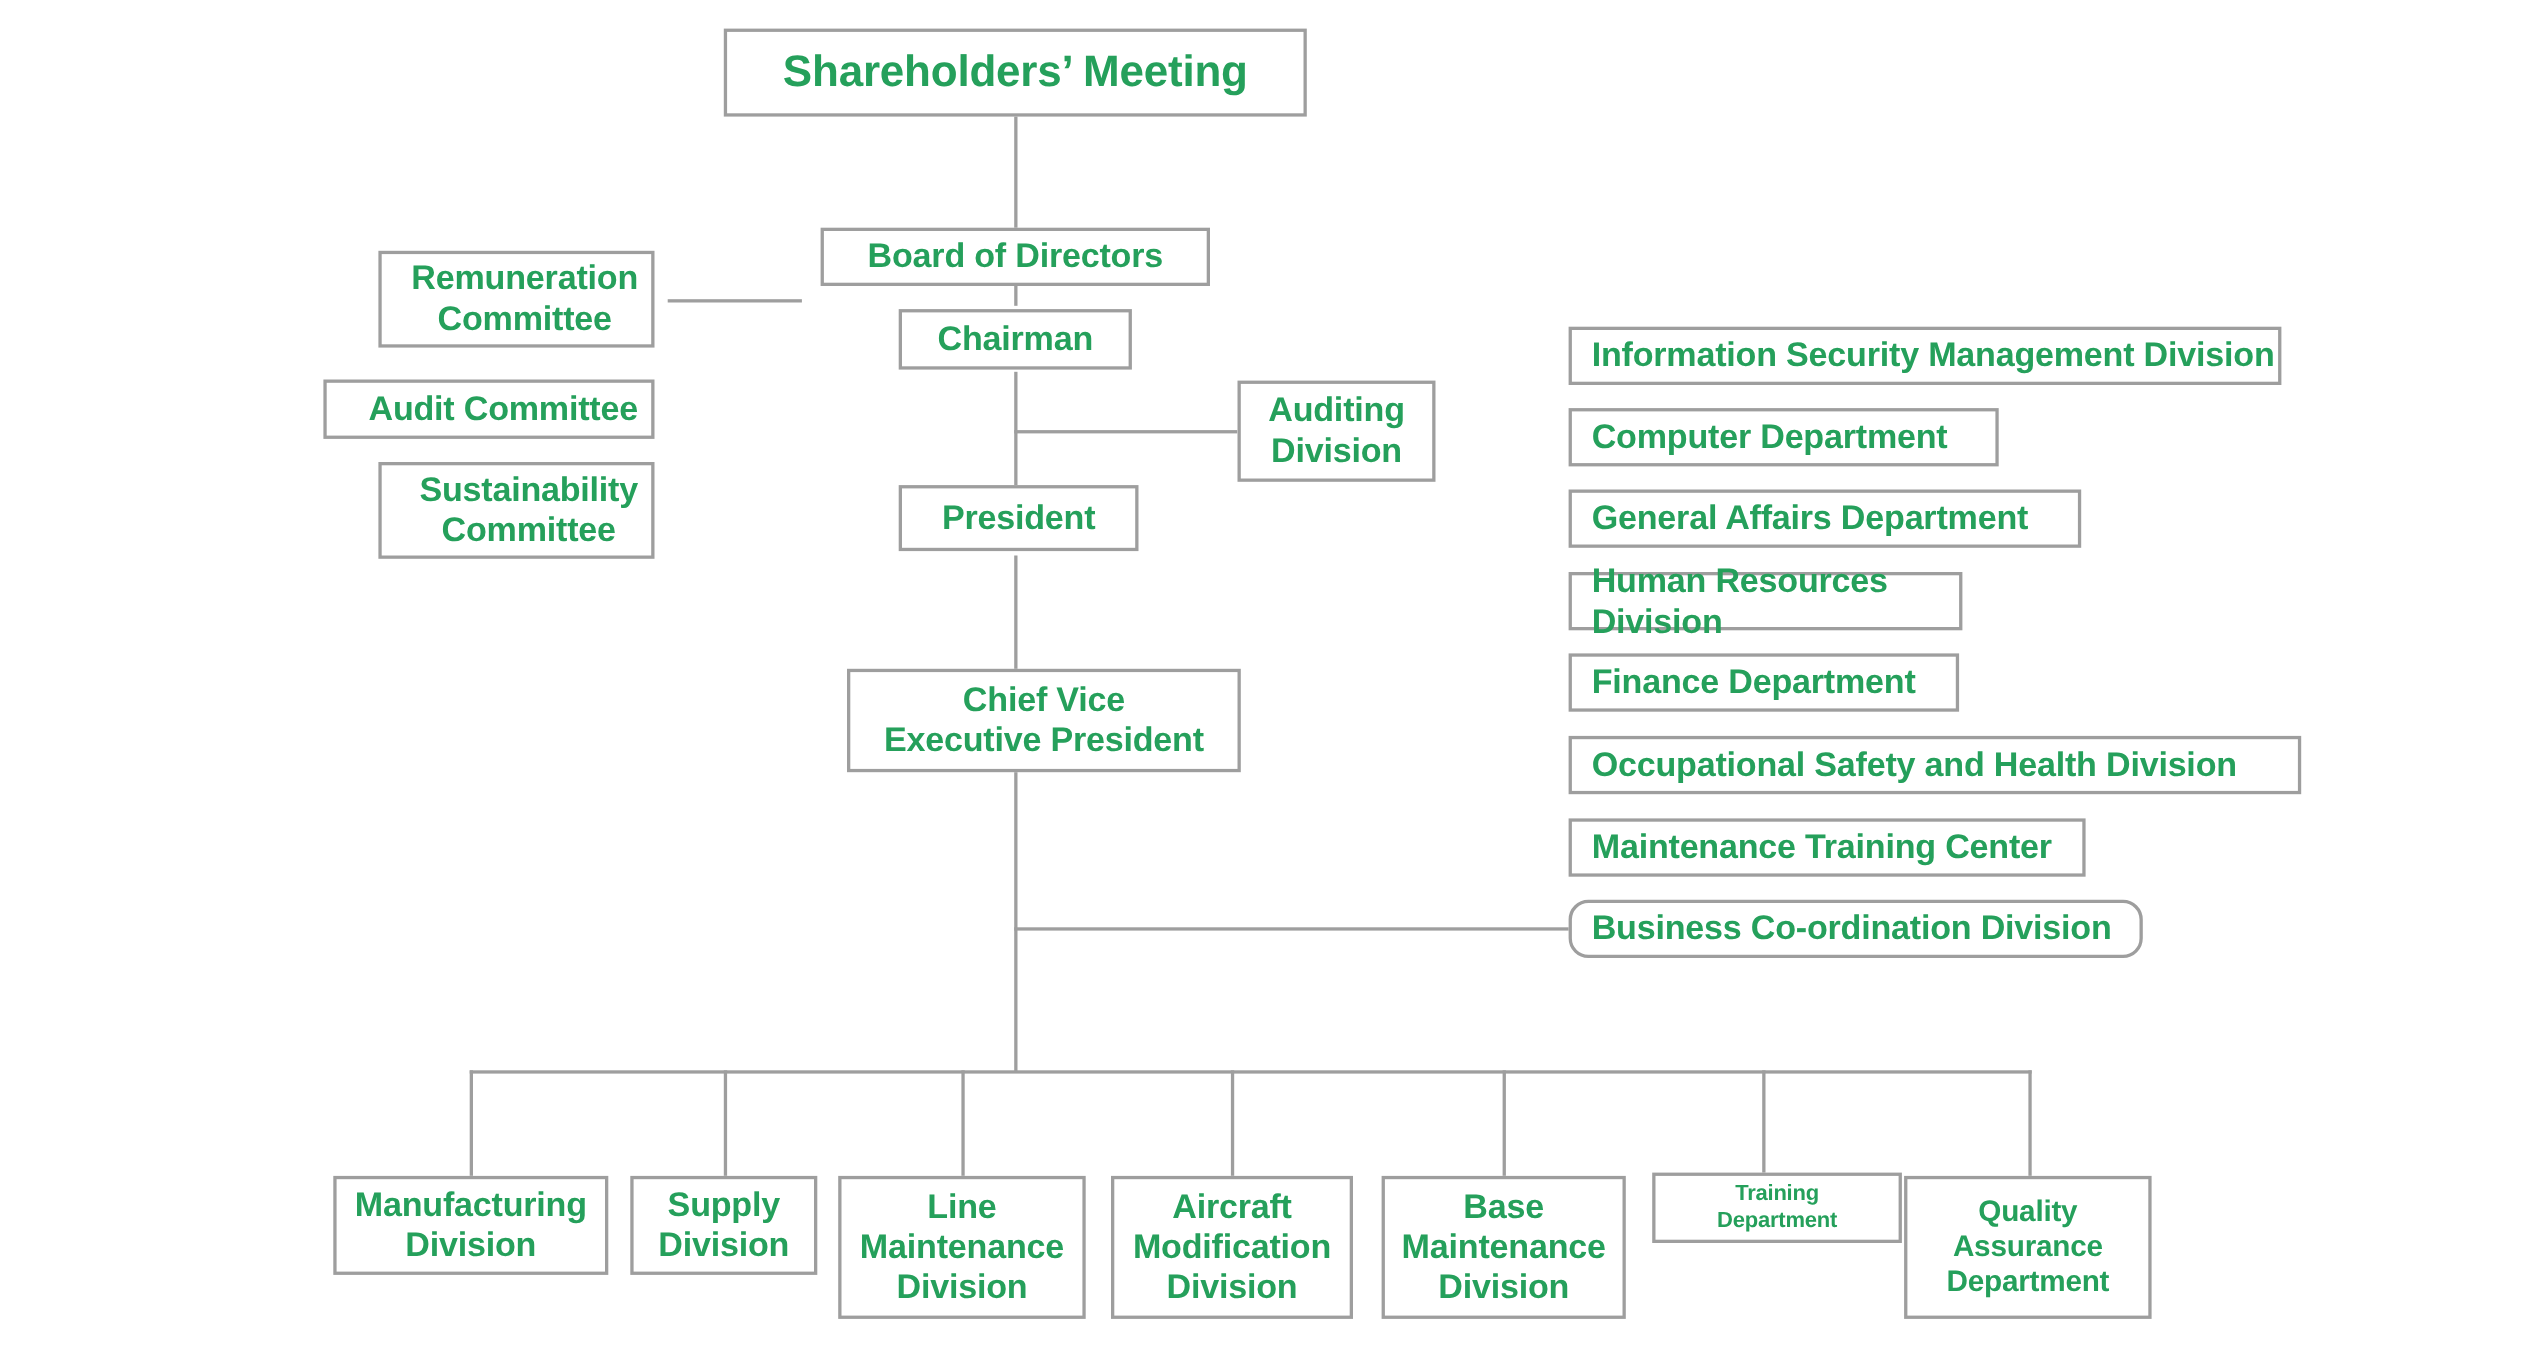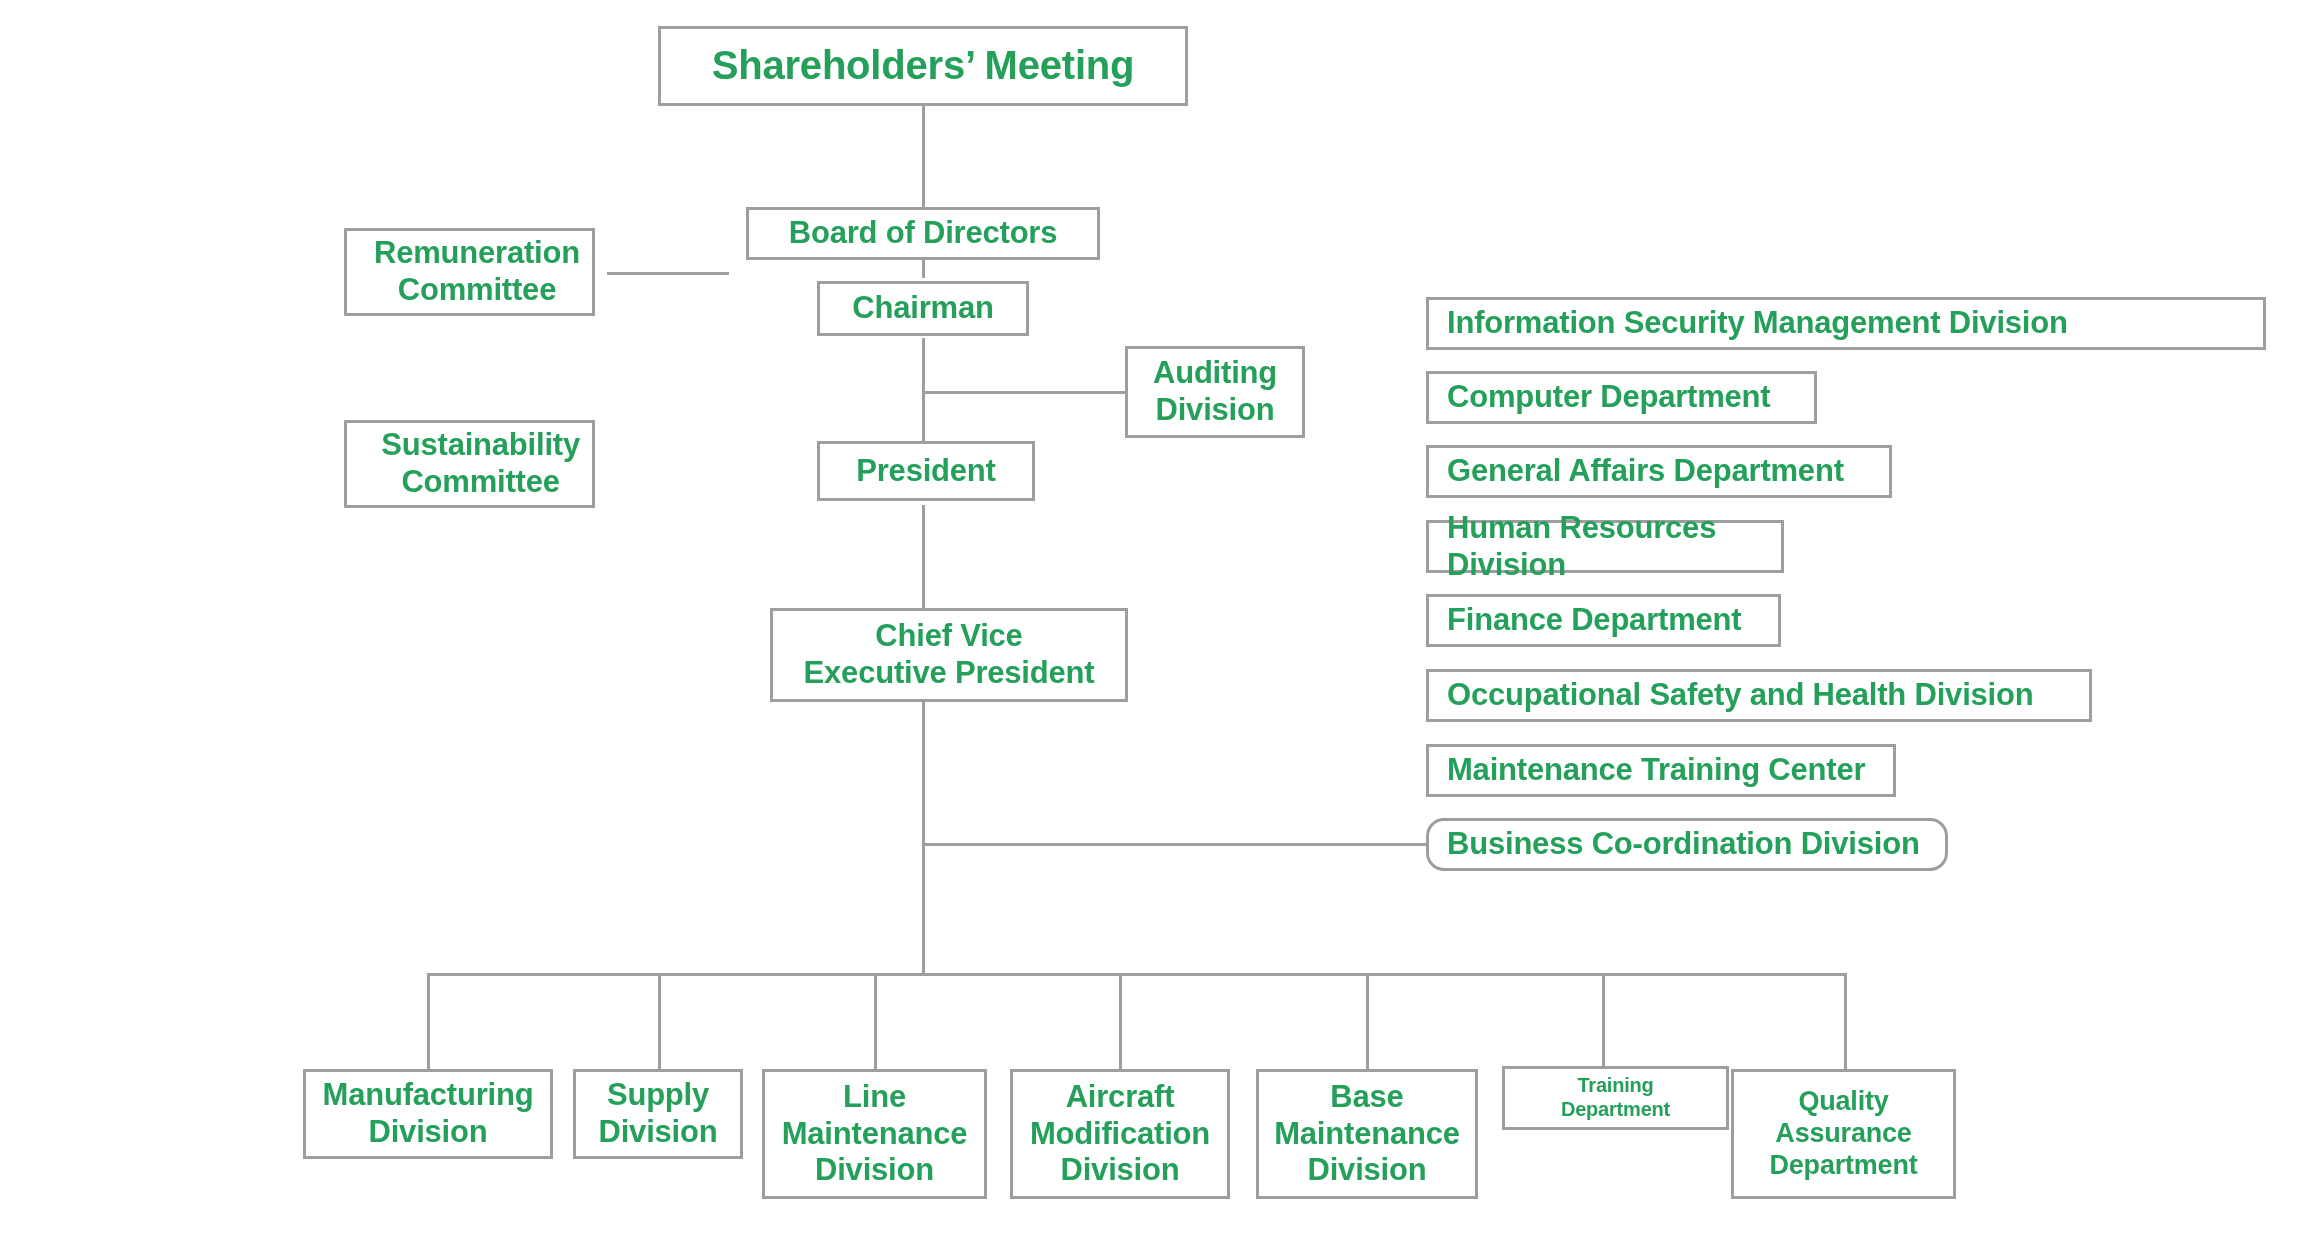--- a/index.html
+++ b/index.html
@@ -106,7 +106,7 @@
   <div class="node align-right" style="left:344px; top:420px; width:251px; height:88px; font-size:31px;">Sustainability
 Committee</div>
 
-  <div class="node align-left" style="left:1426px; top:297px; width:840px; height:53px; font-size:31px;text-align:center;">Information Security Management Division</div>
+  <div class="node align-left" style="left:1426px; top:297px; width:648px; height:53px; font-size:31px;text-align:center;">Information Security Management Division</div>
 
   <div class="node align-left" style="left:1426px; top:371px; width:391px; height:53px; font-size:31px;">Computer Department</div>
 

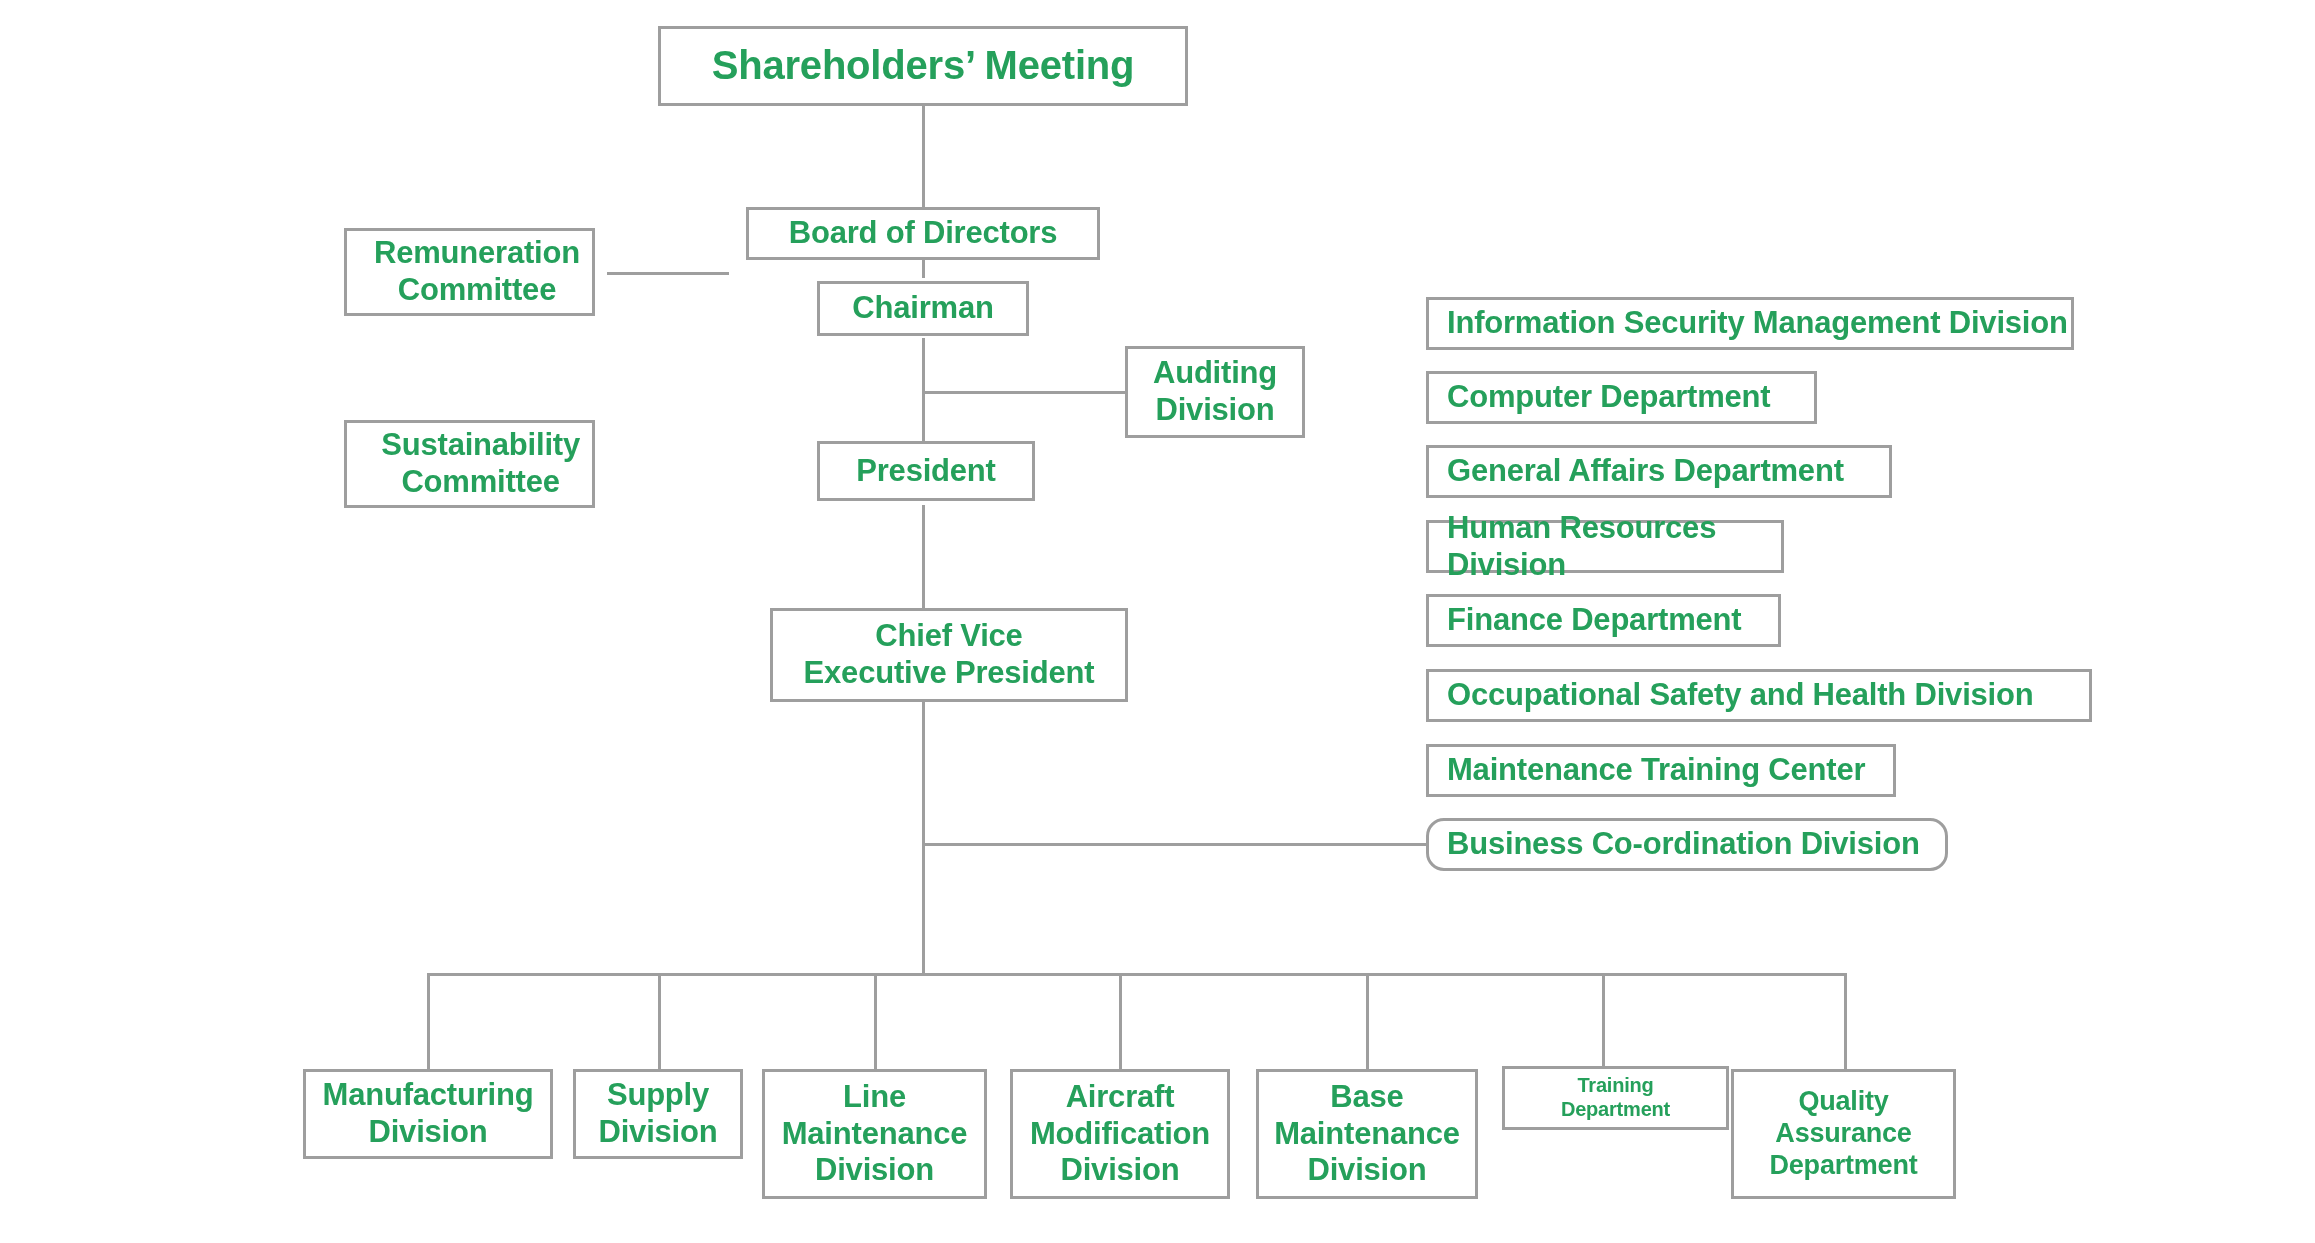--- a/index.html
+++ b/index.html
@@ -102,6 +102,7 @@
   <div class="node align-right" style="left:344px; top:228px; width:251px; height:88px; font-size:31px;">Remuneration
 Committee</div>
 
+  <div class="node align-right" style="left:294px; top:345px; width:301px; height:54px; font-size:31px;">Audit Committee</div>
 
   <div class="node align-right" style="left:344px; top:420px; width:251px; height:88px; font-size:31px;">Sustainability
 Committee</div>

